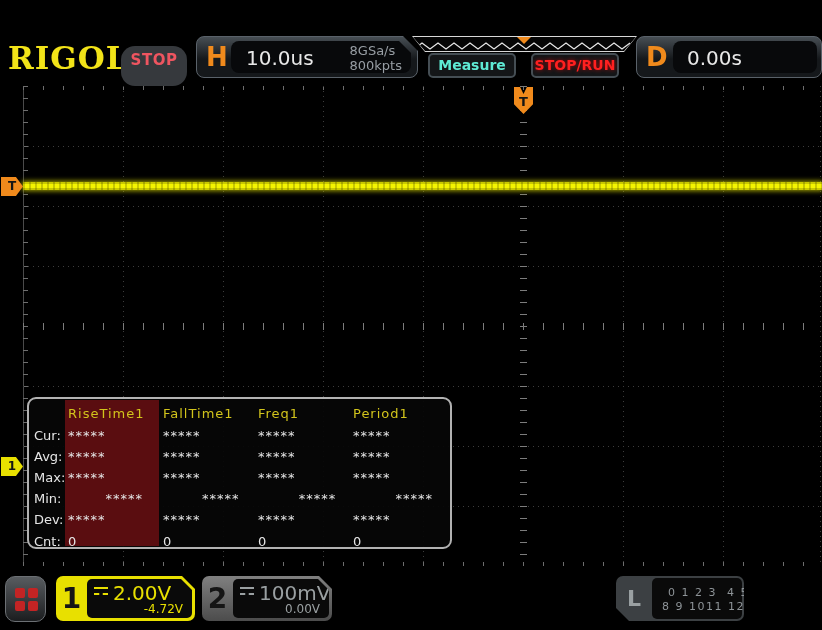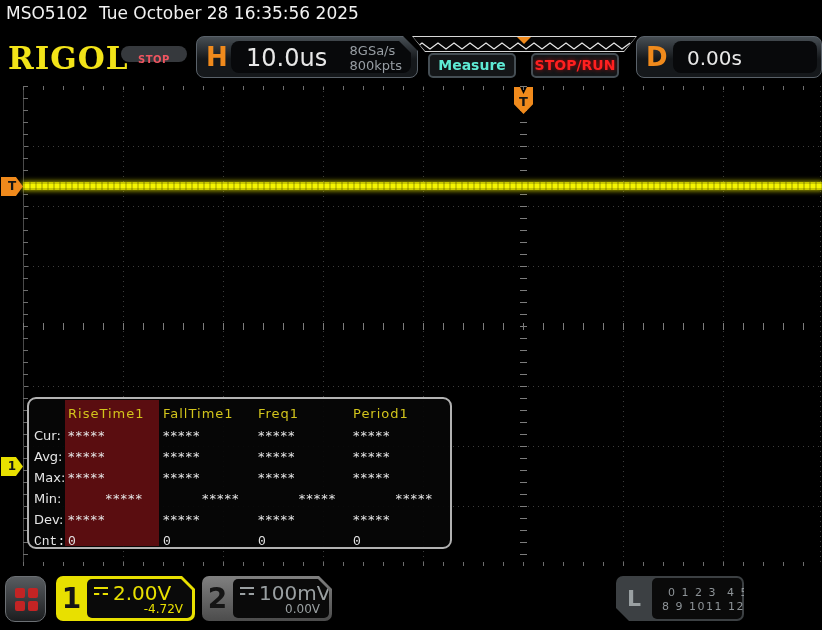--- a/index.html
+++ b/index.html
@@ -124,7 +124,6 @@
 
 <div id="screen">
 
-  <div class="titlebar">MSO5102  Tue October 28 16:35:56 2025</div>
 
   <div class="logo">RIGOL</div>
   <div class="stop-pill">STOP</div>

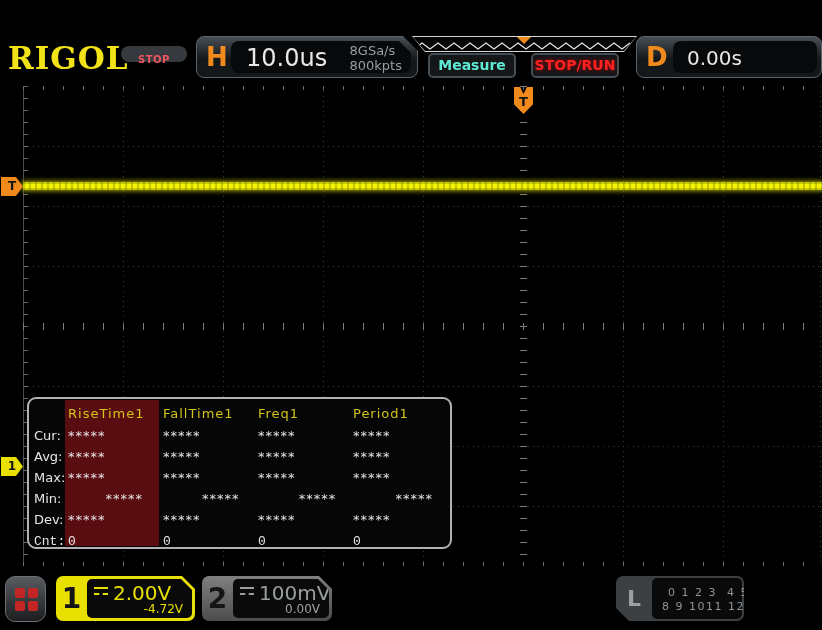--- a/index.html
+++ b/index.html
@@ -13,8 +13,8 @@
   
   .logo { position:absolute; left:8px; top:40px; color:#f2e318; font-family:"DejaVu Serif", serif;
           font-weight:bold; font-size:31px; letter-spacing:1px; }
-  .stop-pill { position:absolute; left:121px; top:46px; width:66px; height:16px; background:#36393d;
-          border-radius:14px; color:#ef5560; font-weight:bold; font-size:10px; text-align:center;
+  .stop-pill { position:absolute; left:121px; top:46px; width:66px; height:40px; background:#36393d;
+          border-radius:14px; color:#ef5560; font-weight:bold; font-size:15px; text-align:center;
           line-height:28px; letter-spacing:.5px; }
   .panel { position:absolute; top:36px; height:42px; background:linear-gradient(#474e54,#15181b 55%);
           border:1px solid #5a626a; border-radius:8px; }

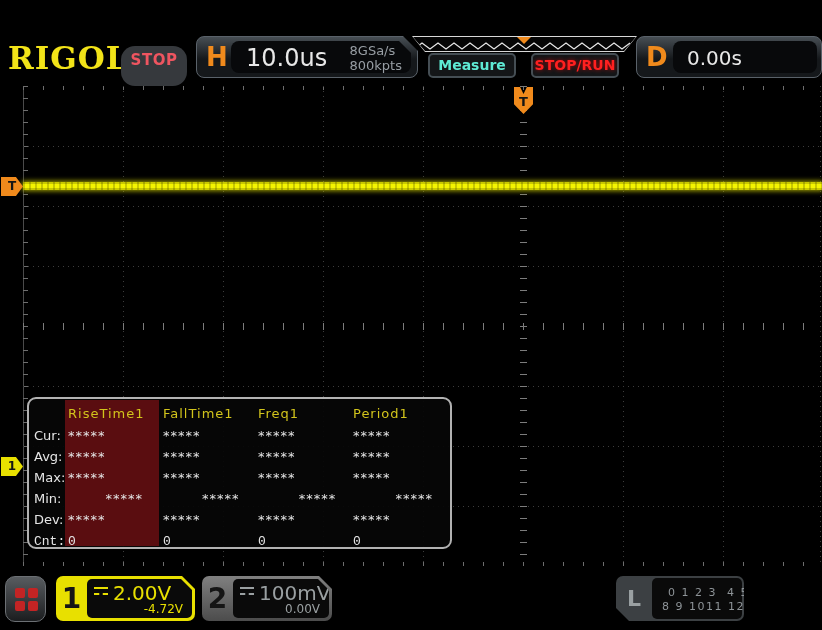--- a/index.html
+++ b/index.html
@@ -25,7 +25,7 @@
   .pinner { position:absolute; top:4px; bottom:4px; background:#08090b; border-radius:8px; }
   .h-inner { left:34px; right:6px; clip-path:polygon(0 0, calc(100% - 12px) 0, 100% 12px, 100% 100%, 0 100%); }
   .d-inner { left:36px; right:4px; }
-  .timebase { position:absolute; left:15px; top:0; height:34px; line-height:34px; color:#e8e8e8; font-size:24px; }
+  .timebase { position:absolute; left:15px; top:0; height:34px; line-height:34px; color:#e8e8e8; font-size:20px; }
   .rate { position:absolute; right:9px; top:2px; text-align:left; color:#989ea4; font-size:13px; line-height:15px; }
   .delay-val { position:absolute; left:14px; top:0; height:34px; line-height:34px; color:#e8e8e8; font-size:20px; }
 

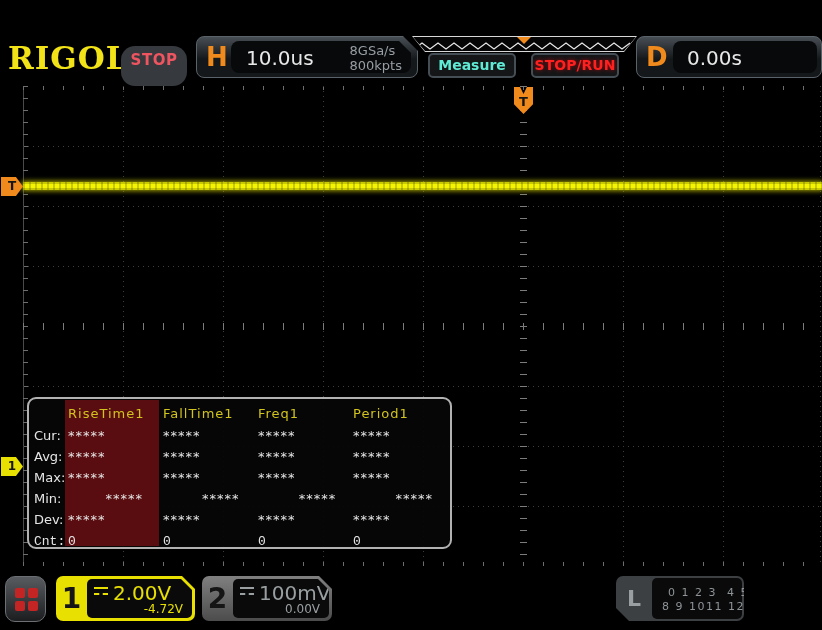--- a/index.html
+++ b/index.html
@@ -85,7 +85,7 @@
   .mrow .cv { width:95px; letter-spacing:1px; }
   .mhead { color:#d2c41c; letter-spacing:0; }
   .r-h { top:7px; } .r-0 { top:29px; } .r-1 { top:50px; } .r-2 { top:71px; }
-  .r-3 { top:92px;gap:44px; } .r-4 { top:113px; } .r-5 { top:135px;font-family:Liberation Mono, monospace; }
+  .r-3 { top:92px;gap:44px; } .r-4 { top:113px; } .r-5 { top:135px; }
 
   
   .squares-btn { position:absolute; left:5px; top:576px; width:41px; height:46px; border-radius:10px;

